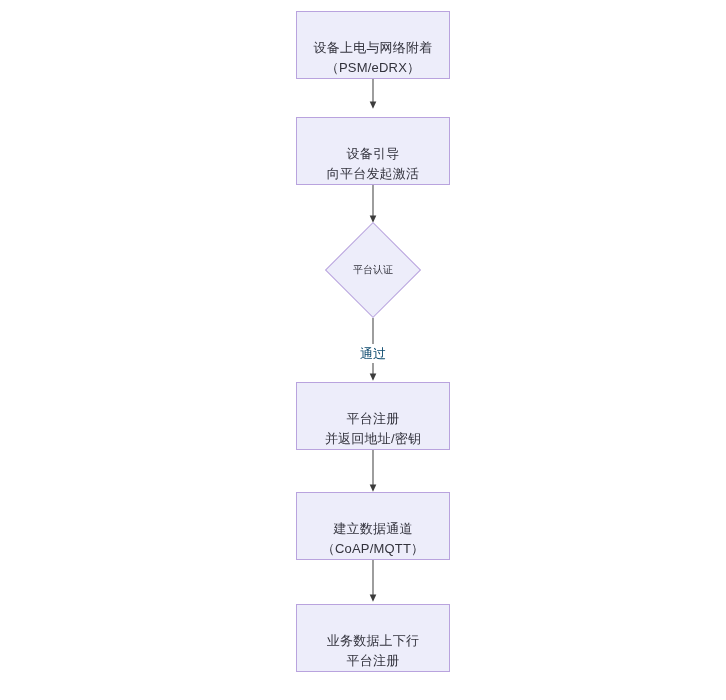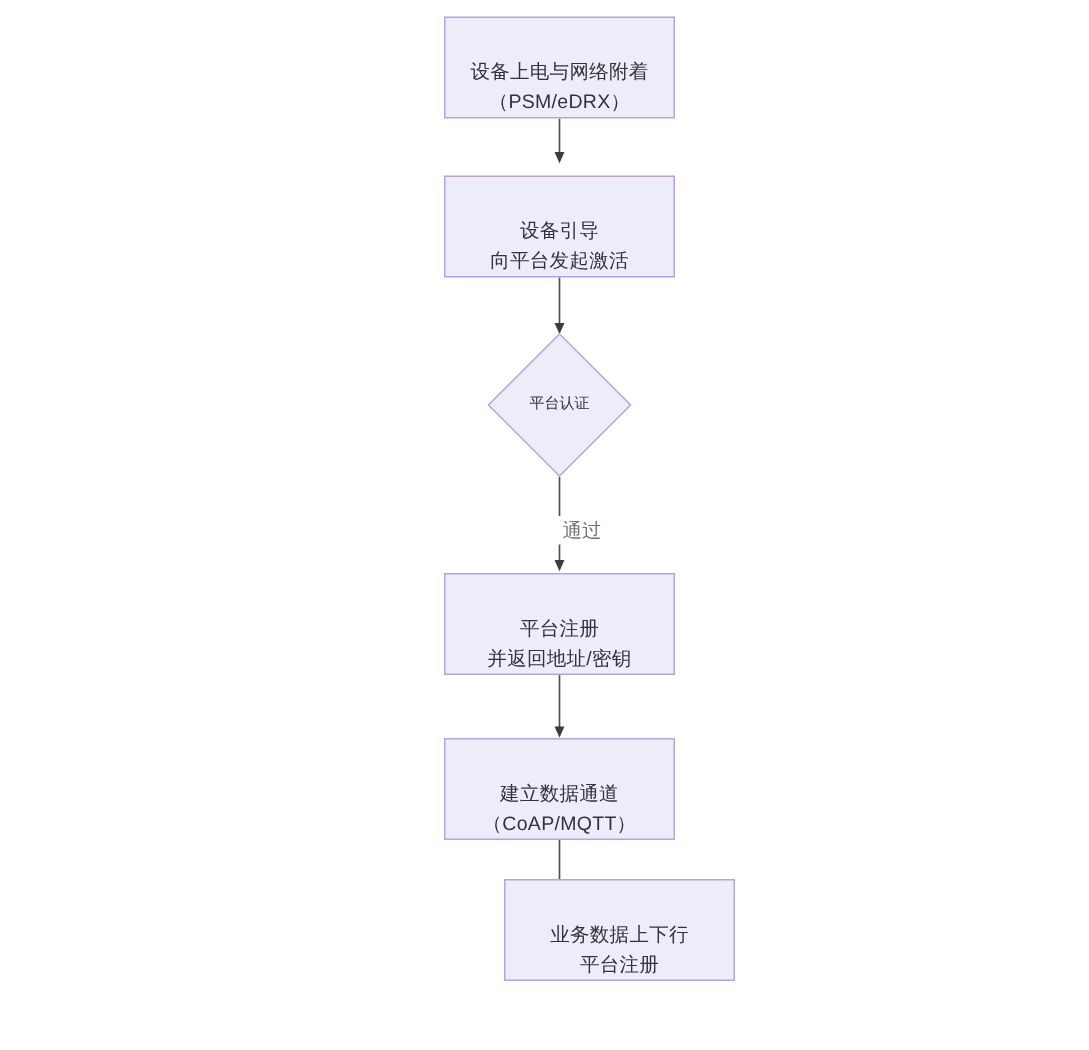--- a/index.html
+++ b/index.html
@@ -94,13 +94,12 @@
   .edge-label {
     position: absolute;
     background: #ffffff;
-    color: #737373;
+    color: #0c4a6e;
     font-size: 13px;
     line-height: 17px;
     padding: 1px 3px;
     white-space: nowrap;
     transform: translateX(-50%);
-    margin-left: 15px;
   }
 </style>
 </head>

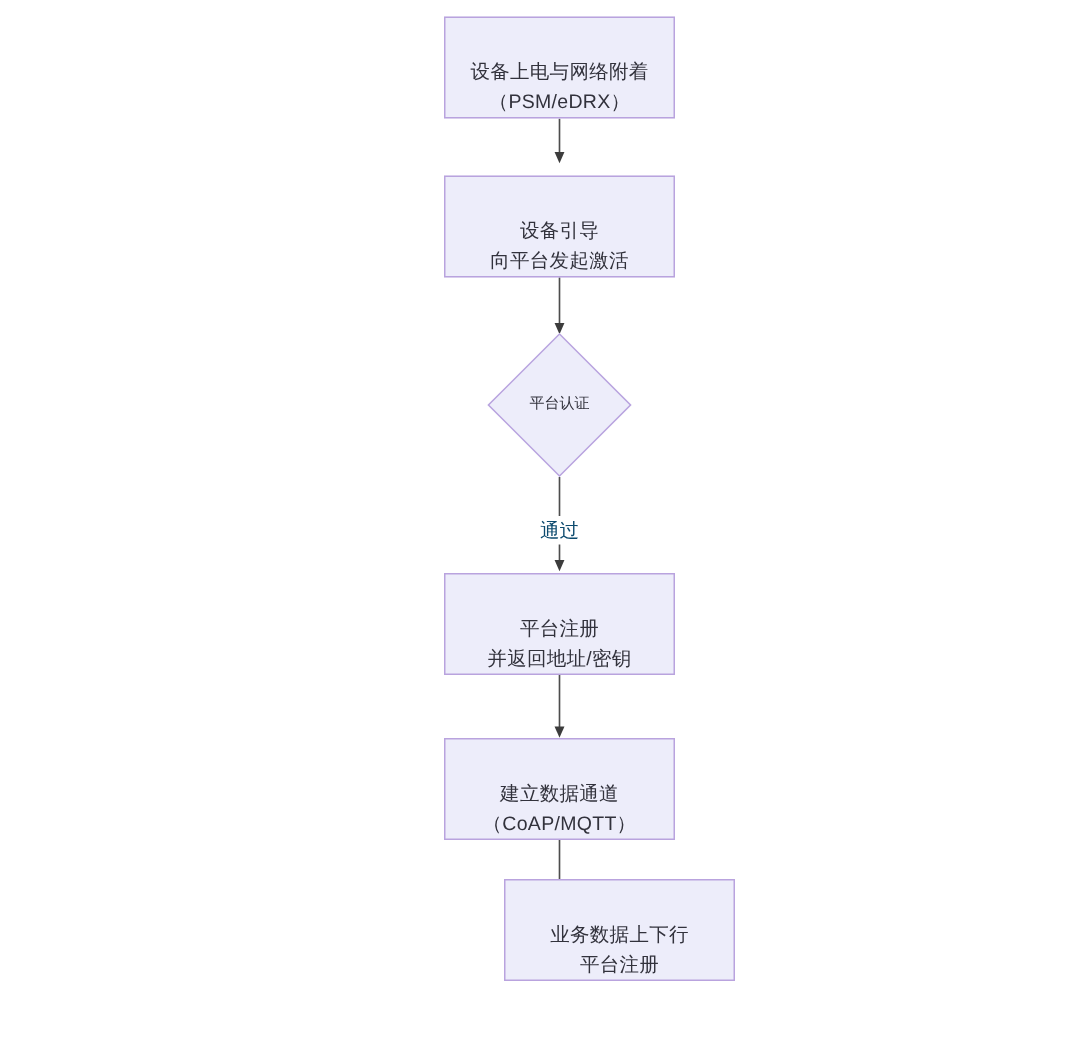--- a/index.html
+++ b/index.html
@@ -152,7 +152,7 @@
     <span class="line">（CoAP/MQTT）</span>
   </div>
 
-  <div class="node-rect" style="left:296px; top:586px;margin-left:40px;">
+  <div class="node-rect" style="left:296px; top:604px;">
     <span class="line">业务数据上下行</span>
     <span class="line">平台注册</span>
   </div>

